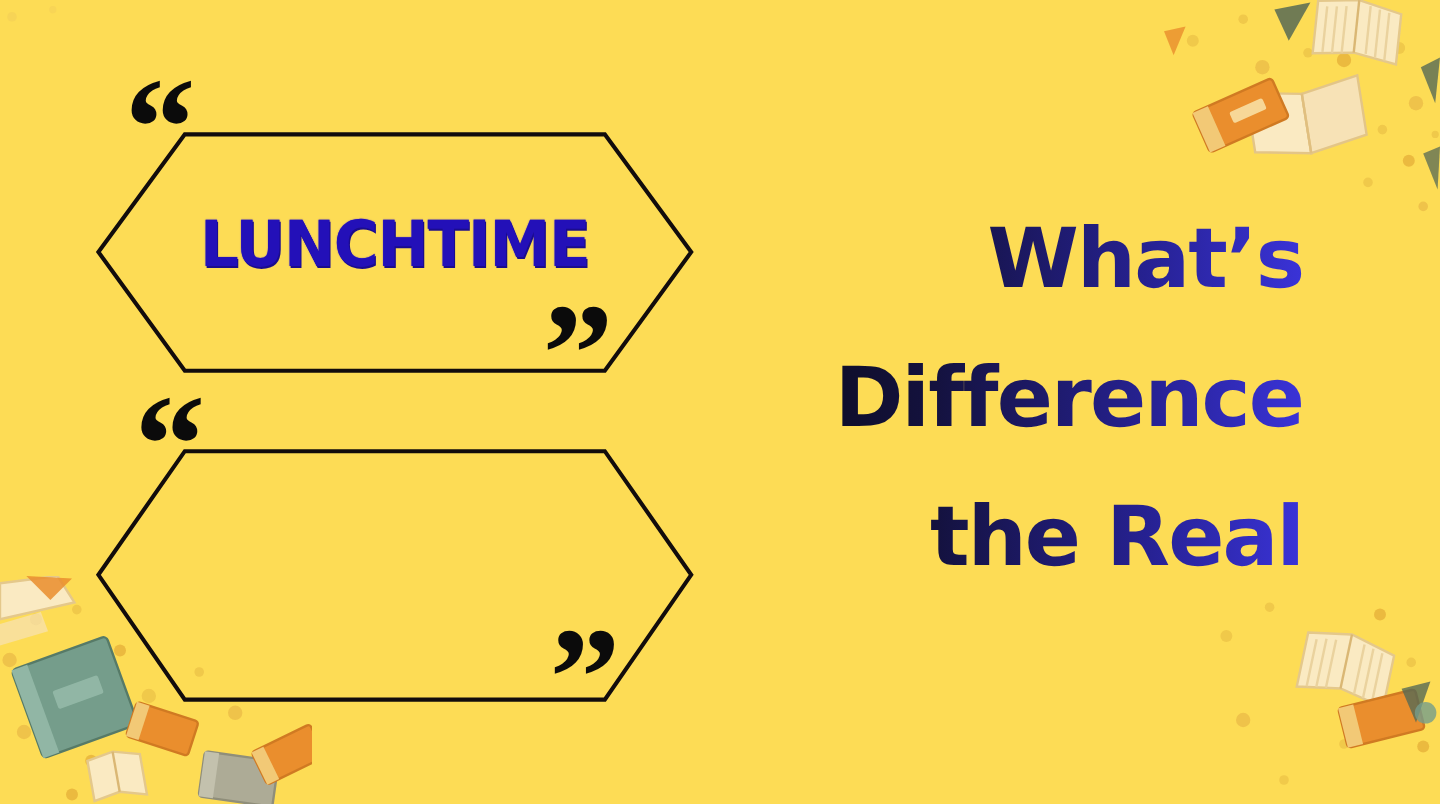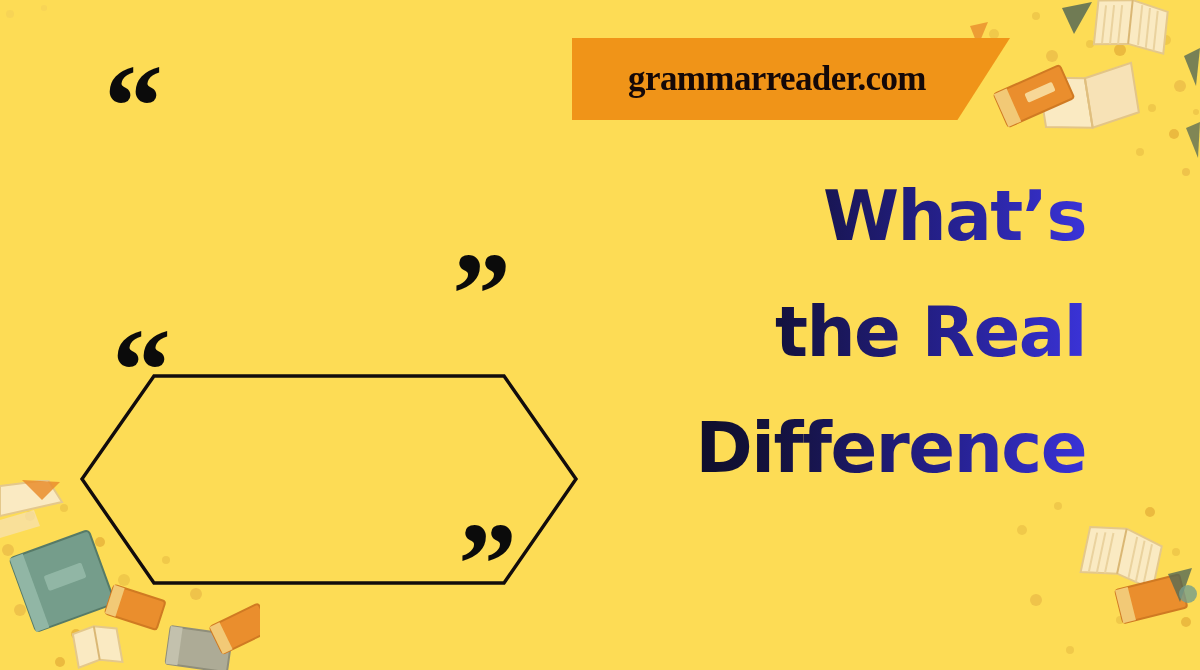--- a/index.html
+++ b/index.html
@@ -279,9 +279,6 @@
     <circle cx="44" cy="8" r="3" fill="#F3CE57" opacity="0.5"></circle>
   </svg>
 
-  <div class="banner">
-    <span class="banner-text">grammarreader.com</span>
-  </div>
 
   <div class="headline">
     <span class="hl-line">What’s</span>

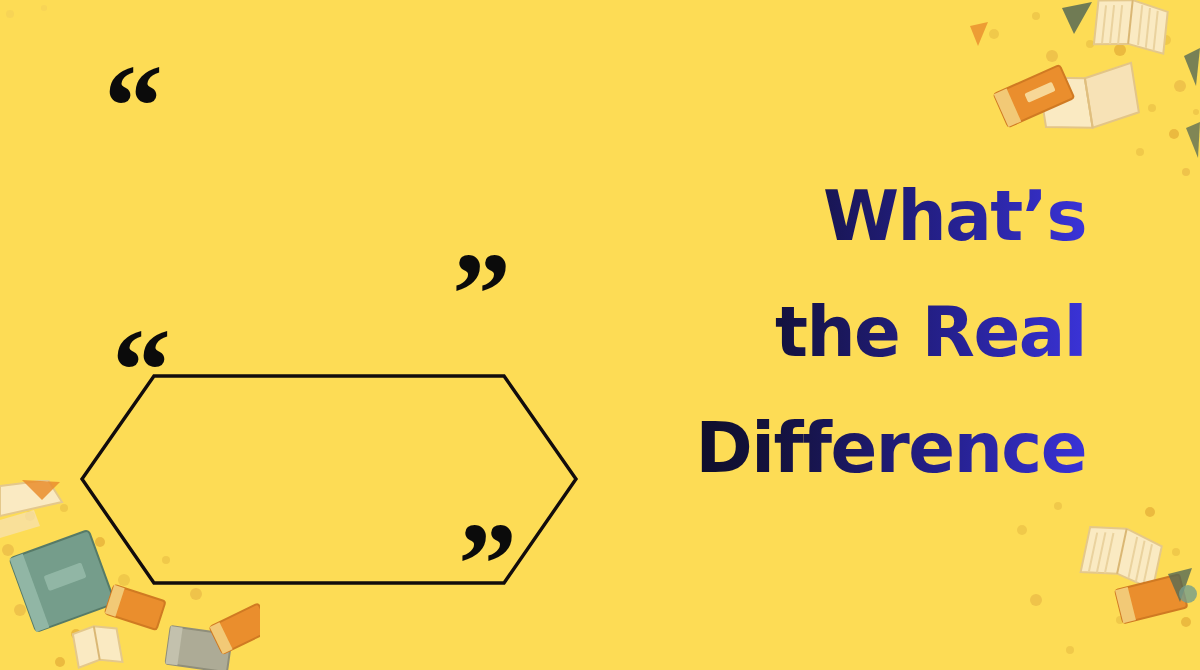--- a/index.html
+++ b/index.html
@@ -286,6 +286,12 @@
     <span class="hl-line">Difference</span>
   </div>
 
+  <div class="hex" id="hex-top">
+    <svg width="502" height="205" viewBox="0 0 502 205">
+      <polygon points="76,4 426,4 498,102 426,201 76,201 4,102" fill="none" stroke="#120C0C" stroke-width="3.4" stroke-linejoin="miter"></polygon>
+    </svg>
+    <span class="hex-label" id="lunchtime-label">LUNCHTIME</span>
+  </div>
   <span class="quote" id="quote-open-1">“</span>
   <span class="quote" id="quote-close-1">”</span>
 

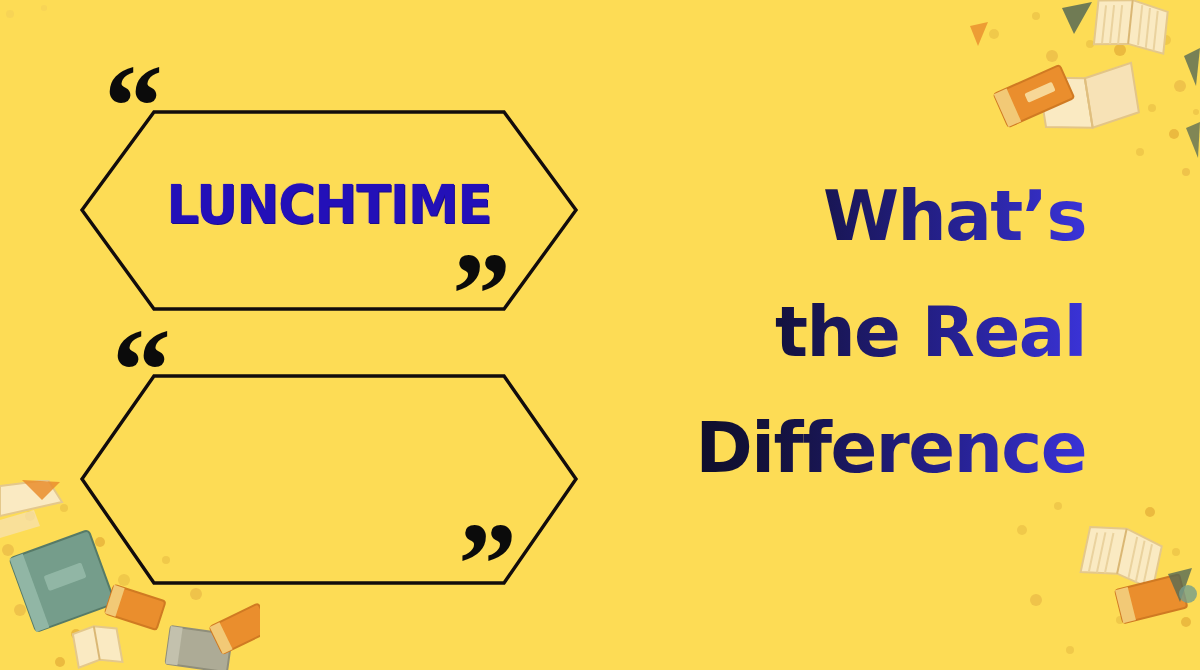--- a/index.html
+++ b/index.html
@@ -282,8 +282,8 @@
 
   <div class="headline">
     <span class="hl-line">What’s</span>
+    <span class="hl-line">Difference</span>
     <span class="hl-line">the Real</span>
-    <span class="hl-line">Difference</span>
   </div>
 
   <div class="hex" id="hex-top">

